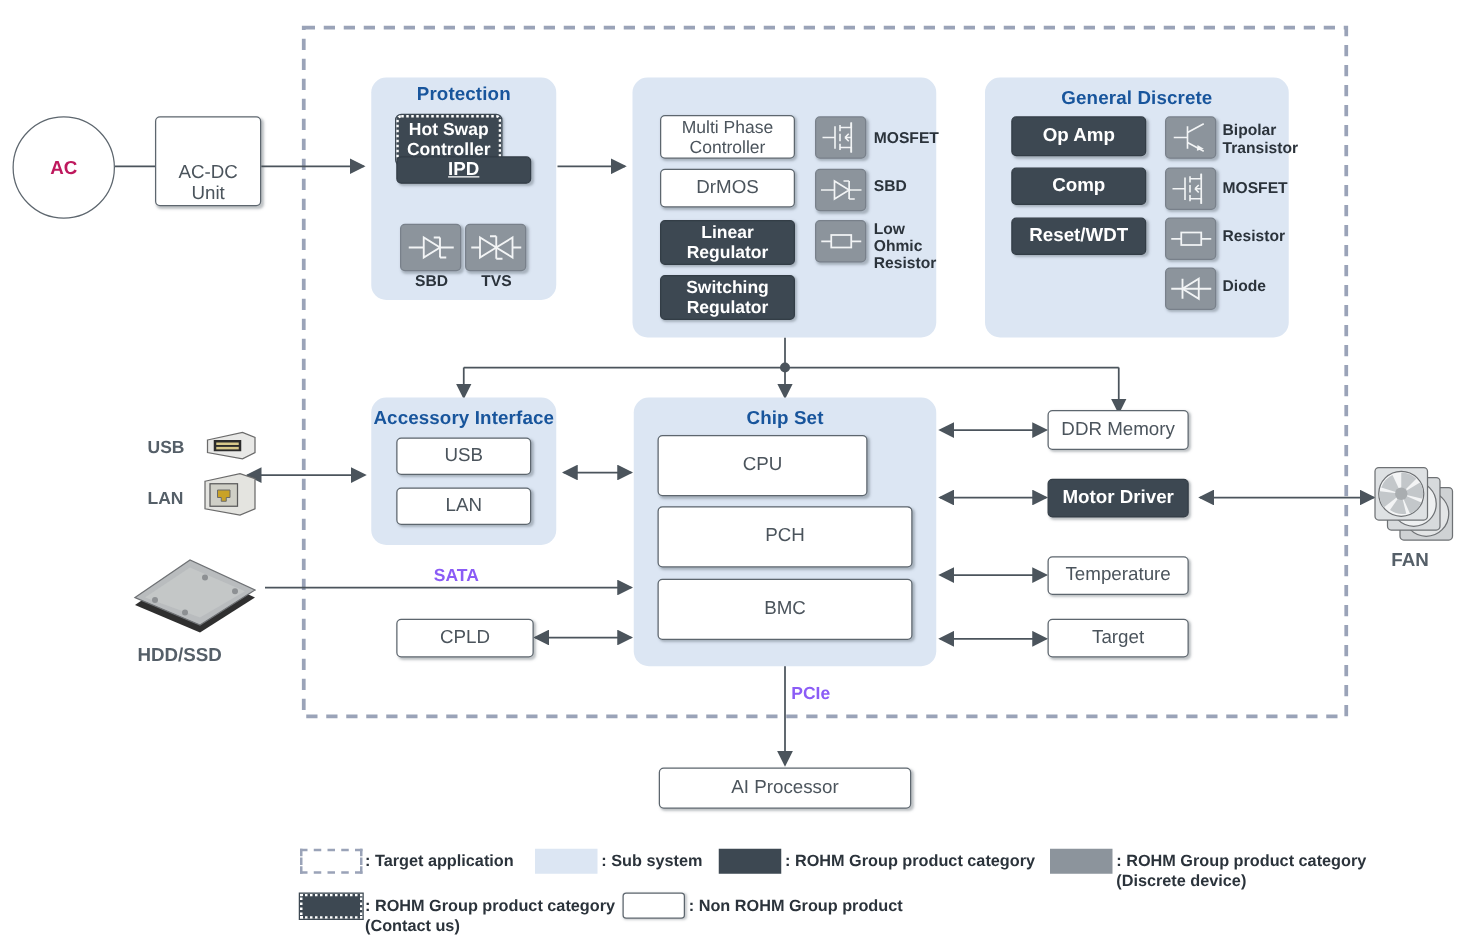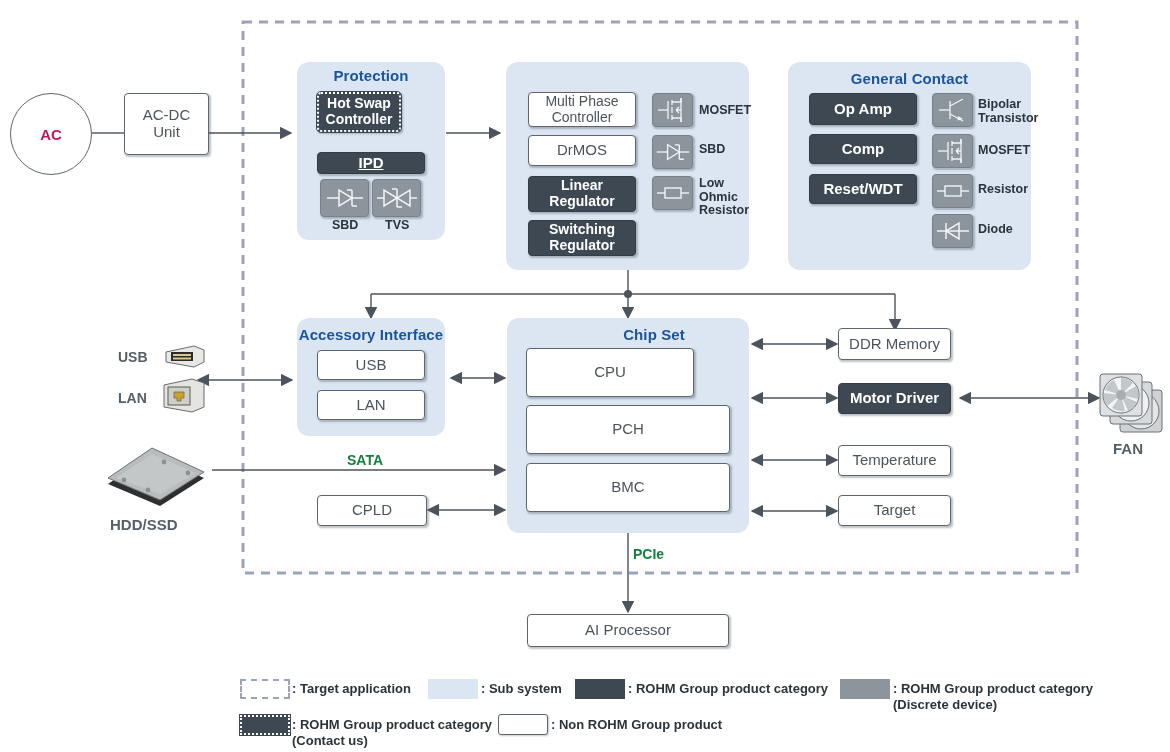--- a/index.html
+++ b/index.html
@@ -324,7 +324,7 @@
 Resistor</div>
 
   <div class="subsys" style="left:788px;top:62px;width:243px;height:208px;"></div>
-  <div class="subsys-title" style="left:788px;top:70px;width:243px;">General Contact</div>
+  <div class="subsys-title" style="left:788px;top:70px;width:243px;">General Discrete</div>
 
   <div class="blk dark" style="left:809px;top:93px;width:108px;height:32px;">Op Amp</div>
   <div class="blk dark" style="left:809px;top:134px;width:108px;height:30px;">Comp</div>

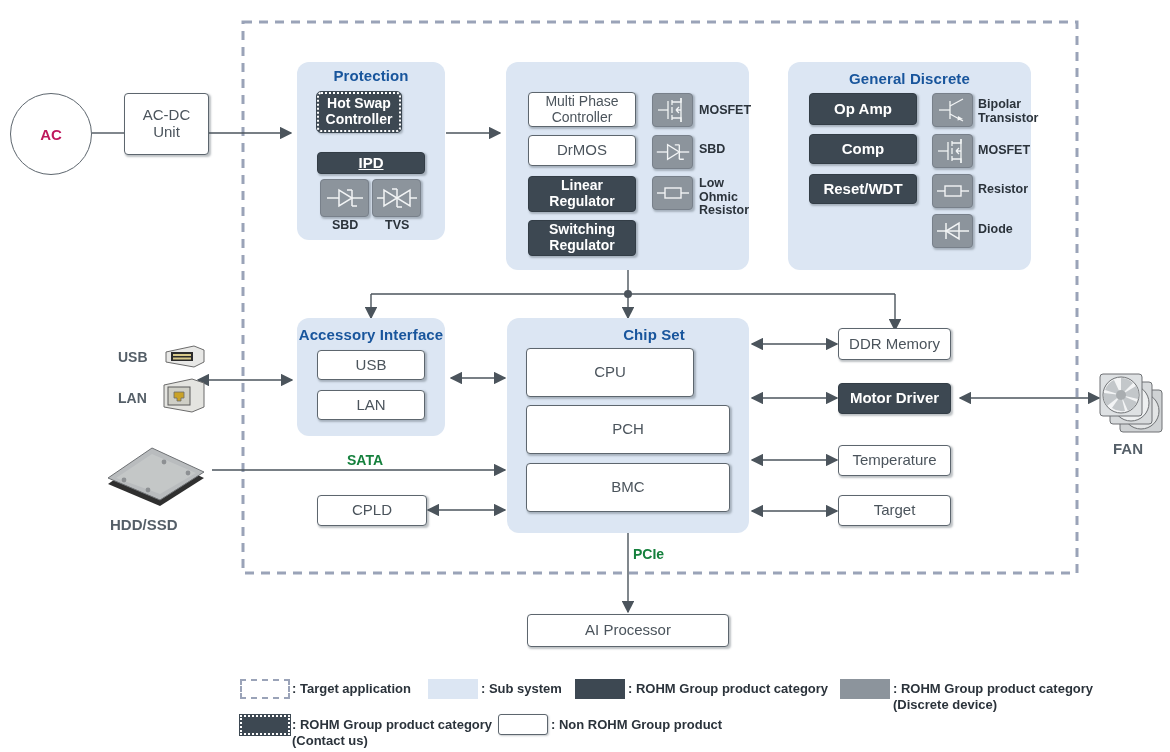--- a/index.html
+++ b/index.html
@@ -187,7 +187,7 @@
     <span>AC</span>
   </div>
 
-  <div class="blk white" style="left:124px;top:93px;width:85px;height:62px;white-space:pre-line;">
+  <div class="blk white" style="left:124px;top:93px;width:85px;height:72px;white-space:pre-line;align-items:flex-end;">
     <span>AC-DC
 Unit</span>
   </div>

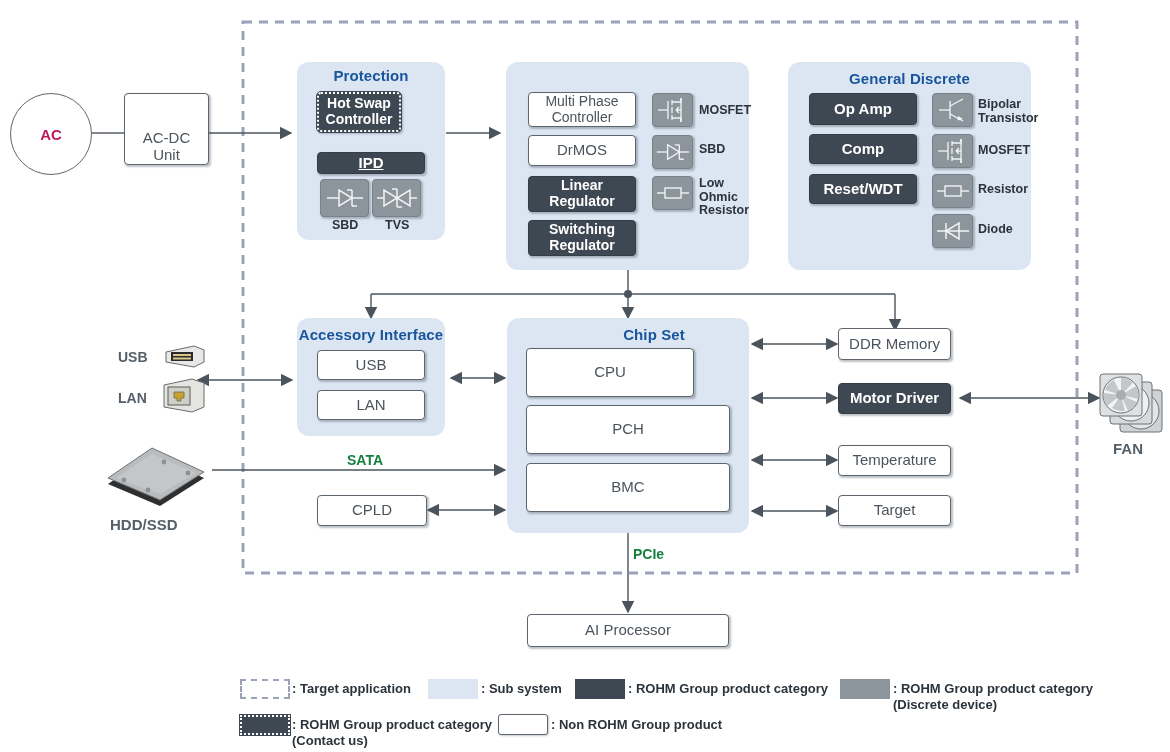--- a/index.html
+++ b/index.html
@@ -245,7 +245,7 @@
   <div class="blk dotted" style="left:317px;top:92px;width:84px;height:40px;white-space:pre-line;font-size:14px;">Hot Swap
 Controller</div>
 
-  <div class="blk dark" style="left:317px;top:152px;width:108px;height:22px;text-decoration:underline;">IPD</div>
+  <div class="blk dark" style="left:317px;top:125px;width:108px;height:22px;text-decoration:underline;">IPD</div>
 
   <div class="blk grey" style="left:320px;top:179px;width:49px;height:38px;">
     <svg width="40" height="26" viewBox="0 0 40 26">

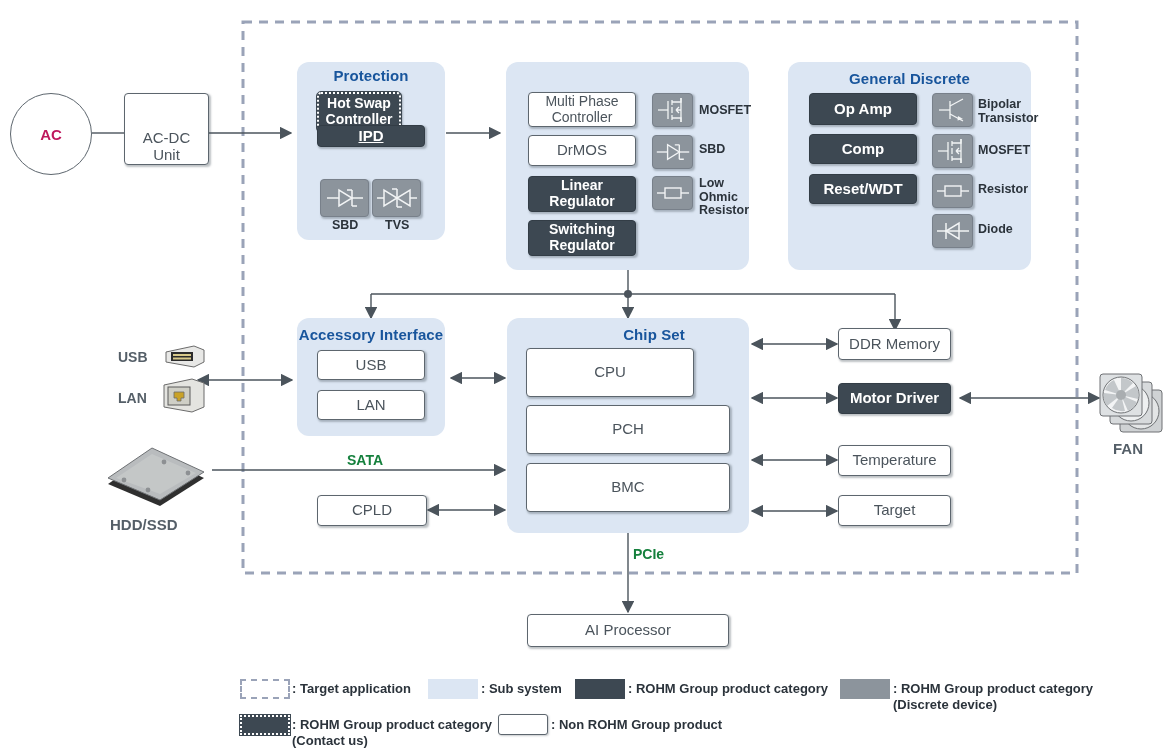--- a/index.html
+++ b/index.html
@@ -389,7 +389,7 @@
   <div class="blk white" style="left:317px;top:390px;width:108px;height:30px;">LAN</div>
 
   <div class="subsys" style="left:507px;top:318px;width:242px;height:215px;"></div>
-  <div class="subsys-title" style="left:507px;top:326px;width:242px;padding-left:26px;">Chip Set</div>
+  <div class="subsys-title" style="left:507px;top:326px;width:242px;">Chip Set</div>
 
   <div class="blk white" style="left:526px;top:348px;width:168px;height:49px;">CPU</div>
   <div class="blk white" style="left:526px;top:405px;width:204px;height:49px;">PCH</div>

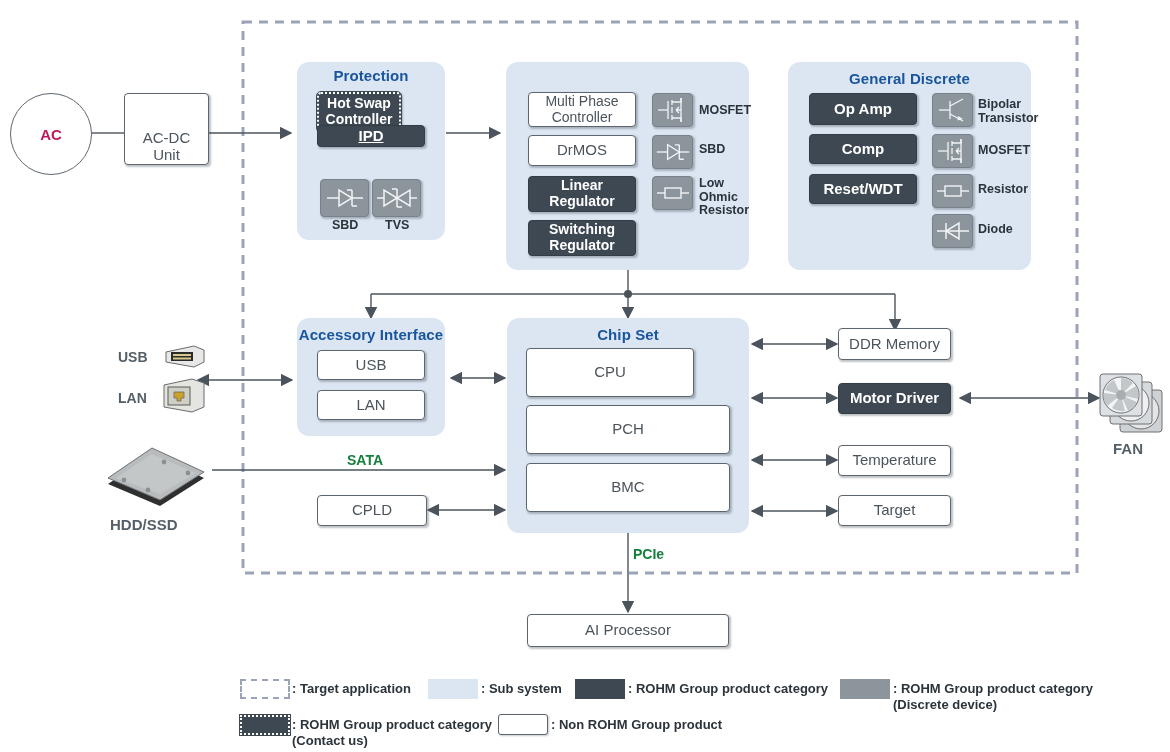--- a/index.html
+++ b/index.html
@@ -103,7 +103,7 @@
   }
   .wire-label{
     position:absolute;
-    color:#15803d;
+    color:#8b5cf6;
     font-size:14px;
     font-weight:bold;
   }

